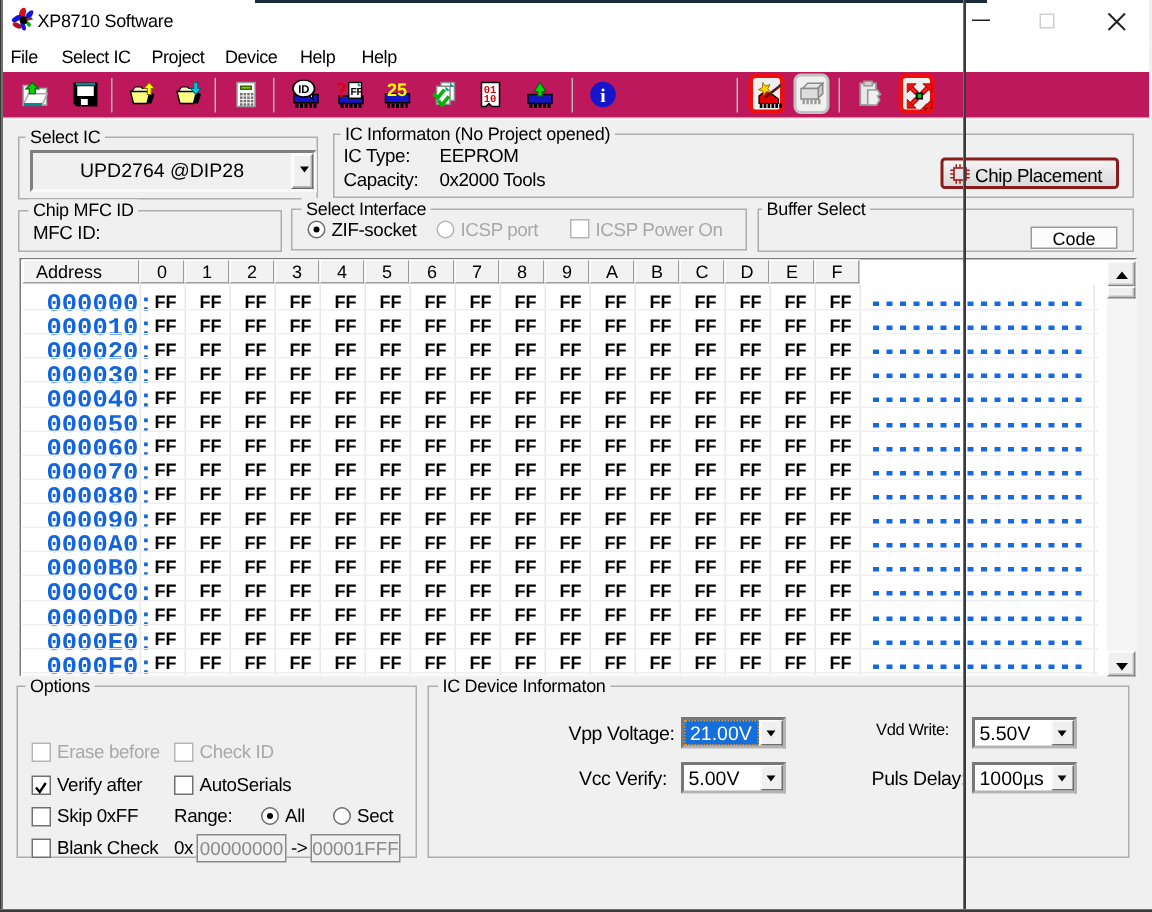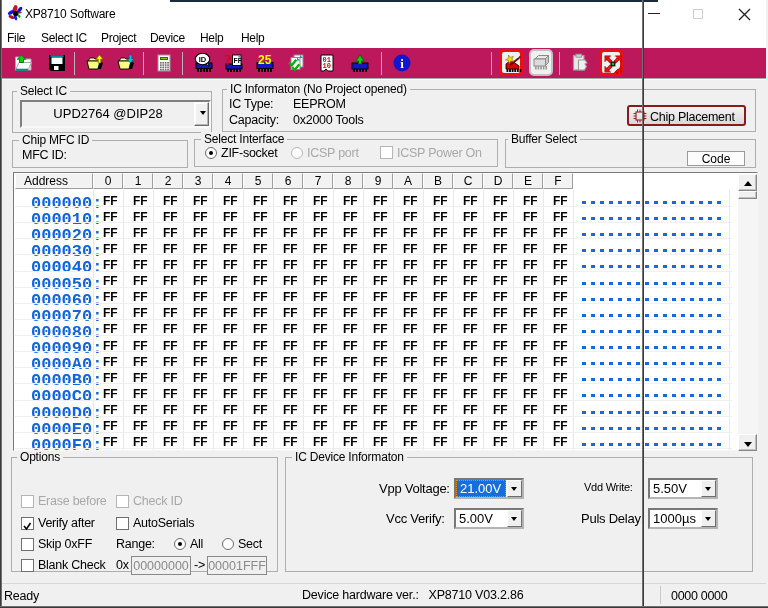--- a/index.html
+++ b/index.html
@@ -969,12 +969,6 @@
         </div>
       </div>
     </div>
-    <div class="statusbar">
-<div class="abs" style="left:2px;top:5px">Ready</div>
-<div class="abs" style="left:300px;top:4px">Device hardware ver.:&nbsp;&nbsp; XP8710 V03.2.86</div>
-<div class="abs" style="left:658px;top:2px;width:1px;height:18px;background:#c8c8c8"></div>
-<div class="abs" style="left:669px;top:5px;font-size:12.5px;letter-spacing:-0.3px">0000 0000</div>
-</div>
     <div id="topline"></div>
     <div id="b-left"></div>
     <div id="b-right"></div>

